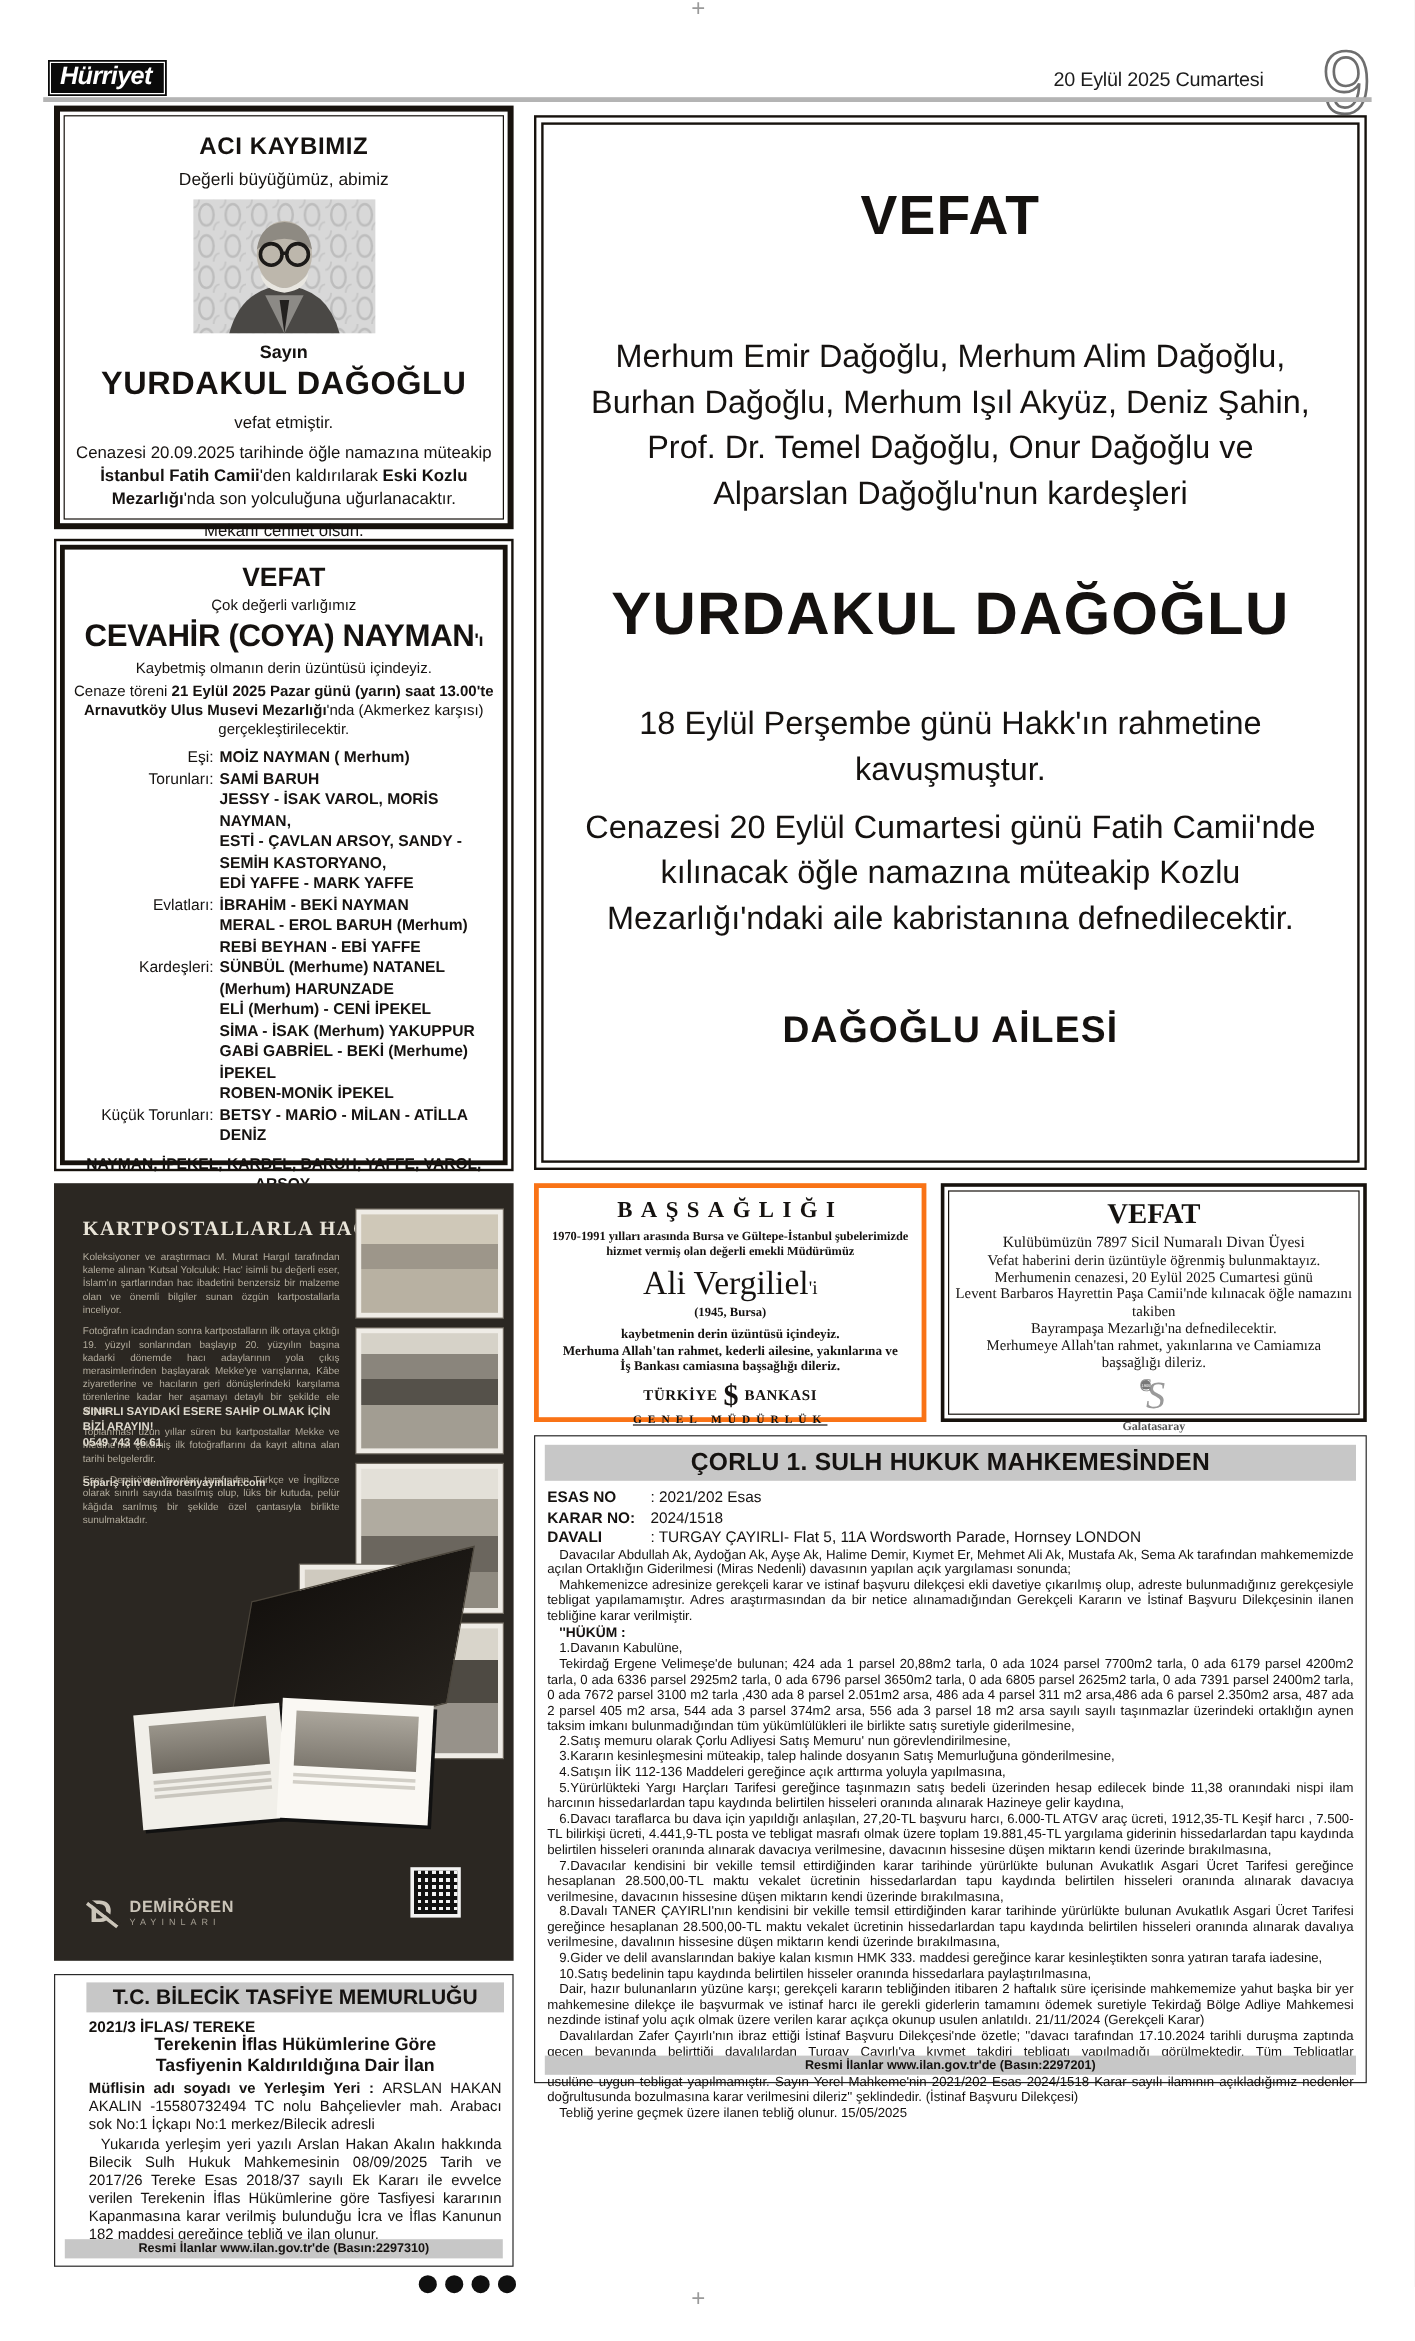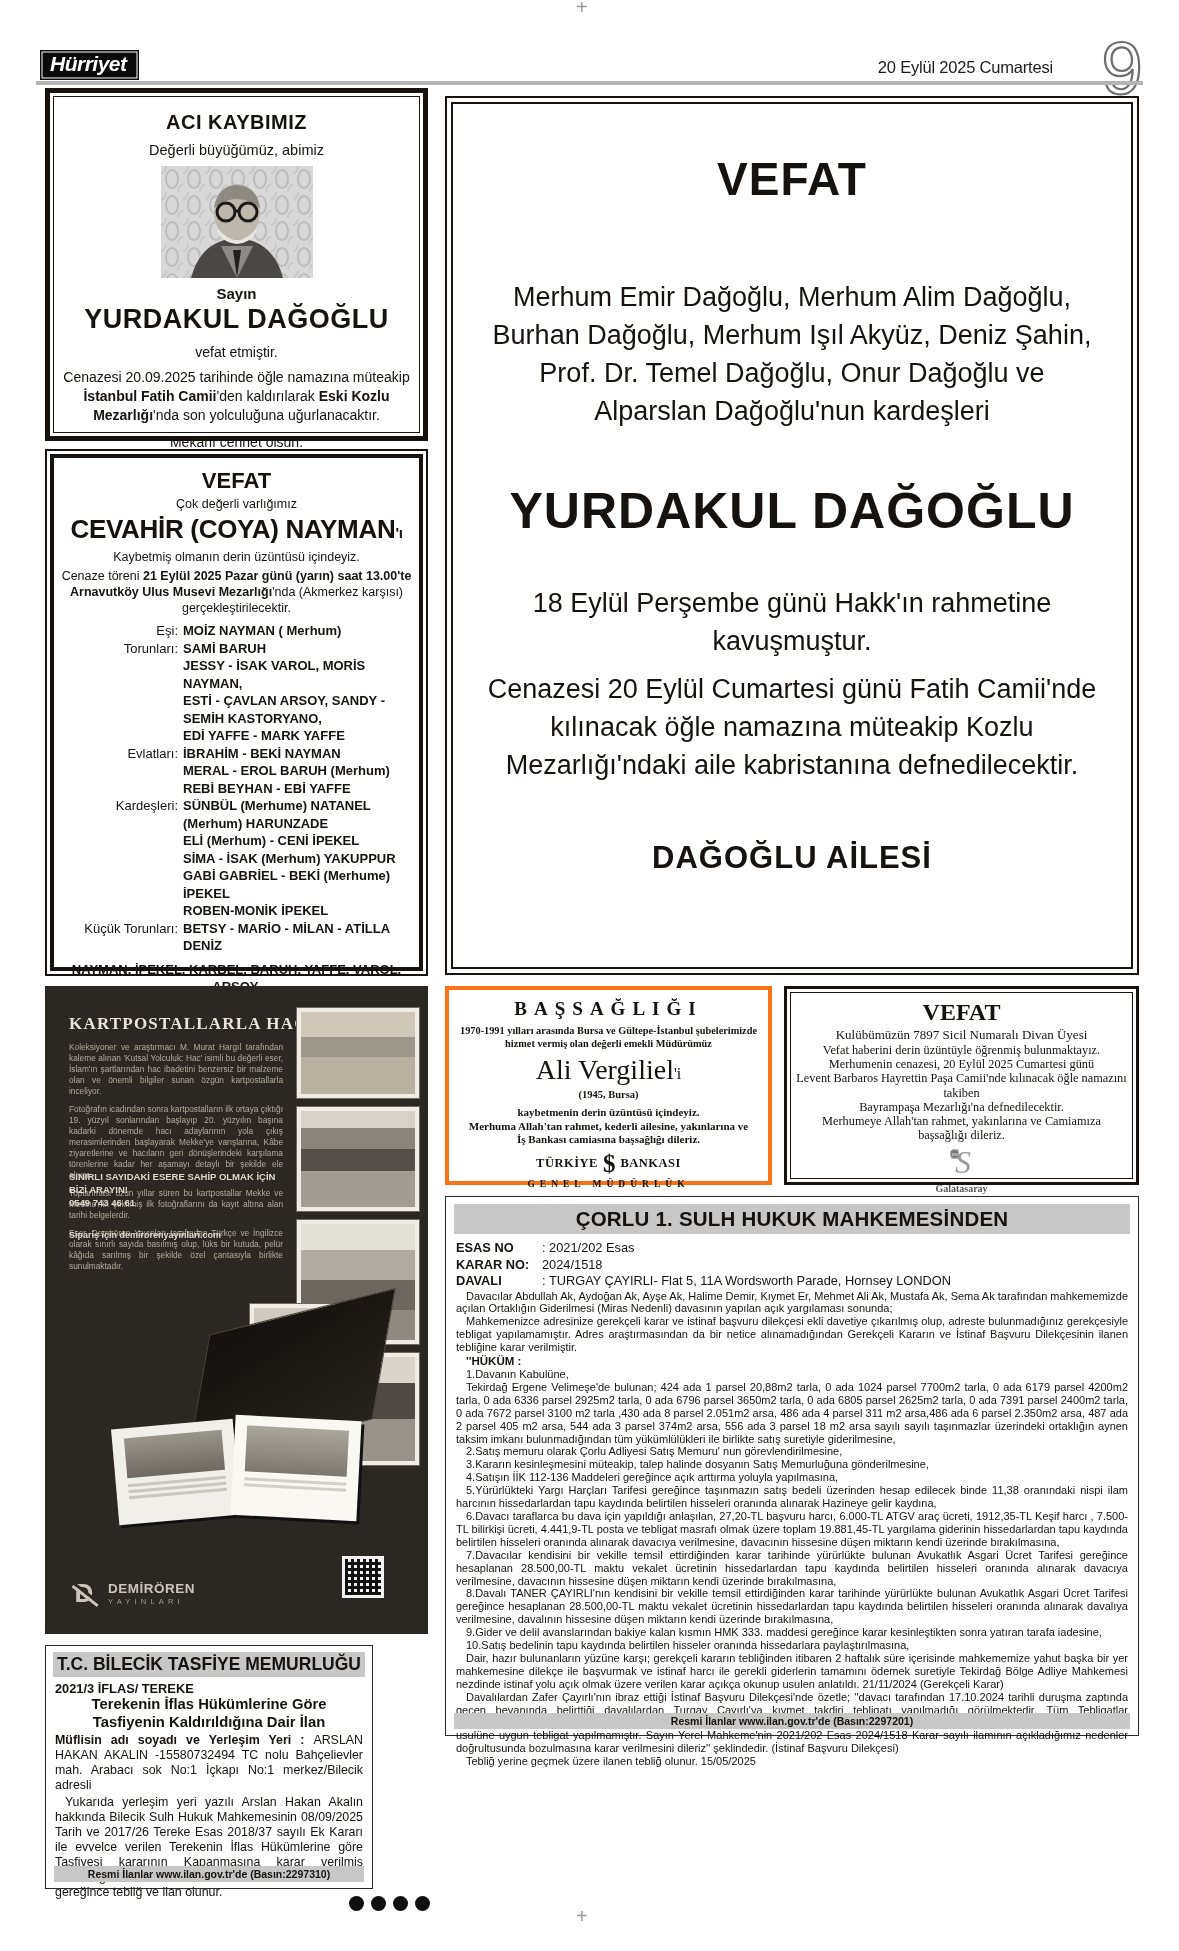--- a/index.html
+++ b/index.html
@@ -87,7 +87,7 @@
   .isb-logo{display:flex;align-items:center;justify-content:center;gap:5px;margin-top:6px;}
   .isb-logo .t{font-family:"Liberation Serif",serif;font-weight:700;font-size:12.5px;letter-spacing:.5px;}
   .isb-sym{font-family:"Liberation Serif",serif;font-weight:700;font-size:25px;line-height:22px;}
-  .isb-gm{font-family:"Liberation Serif",serif;font-weight:700;font-size:9.5px;letter-spacing:5px;margin-top:4px;}
+  .isb-gm{font-family:"Liberation Serif",serif;font-weight:700;font-size:9.5px;letter-spacing:5px;margin-top:4px;text-decoration:underline;}
   .isb-ftr{font-family:"Liberation Serif",serif;font-weight:700;font-size:9.8px;margin-top:8px;}
 
   

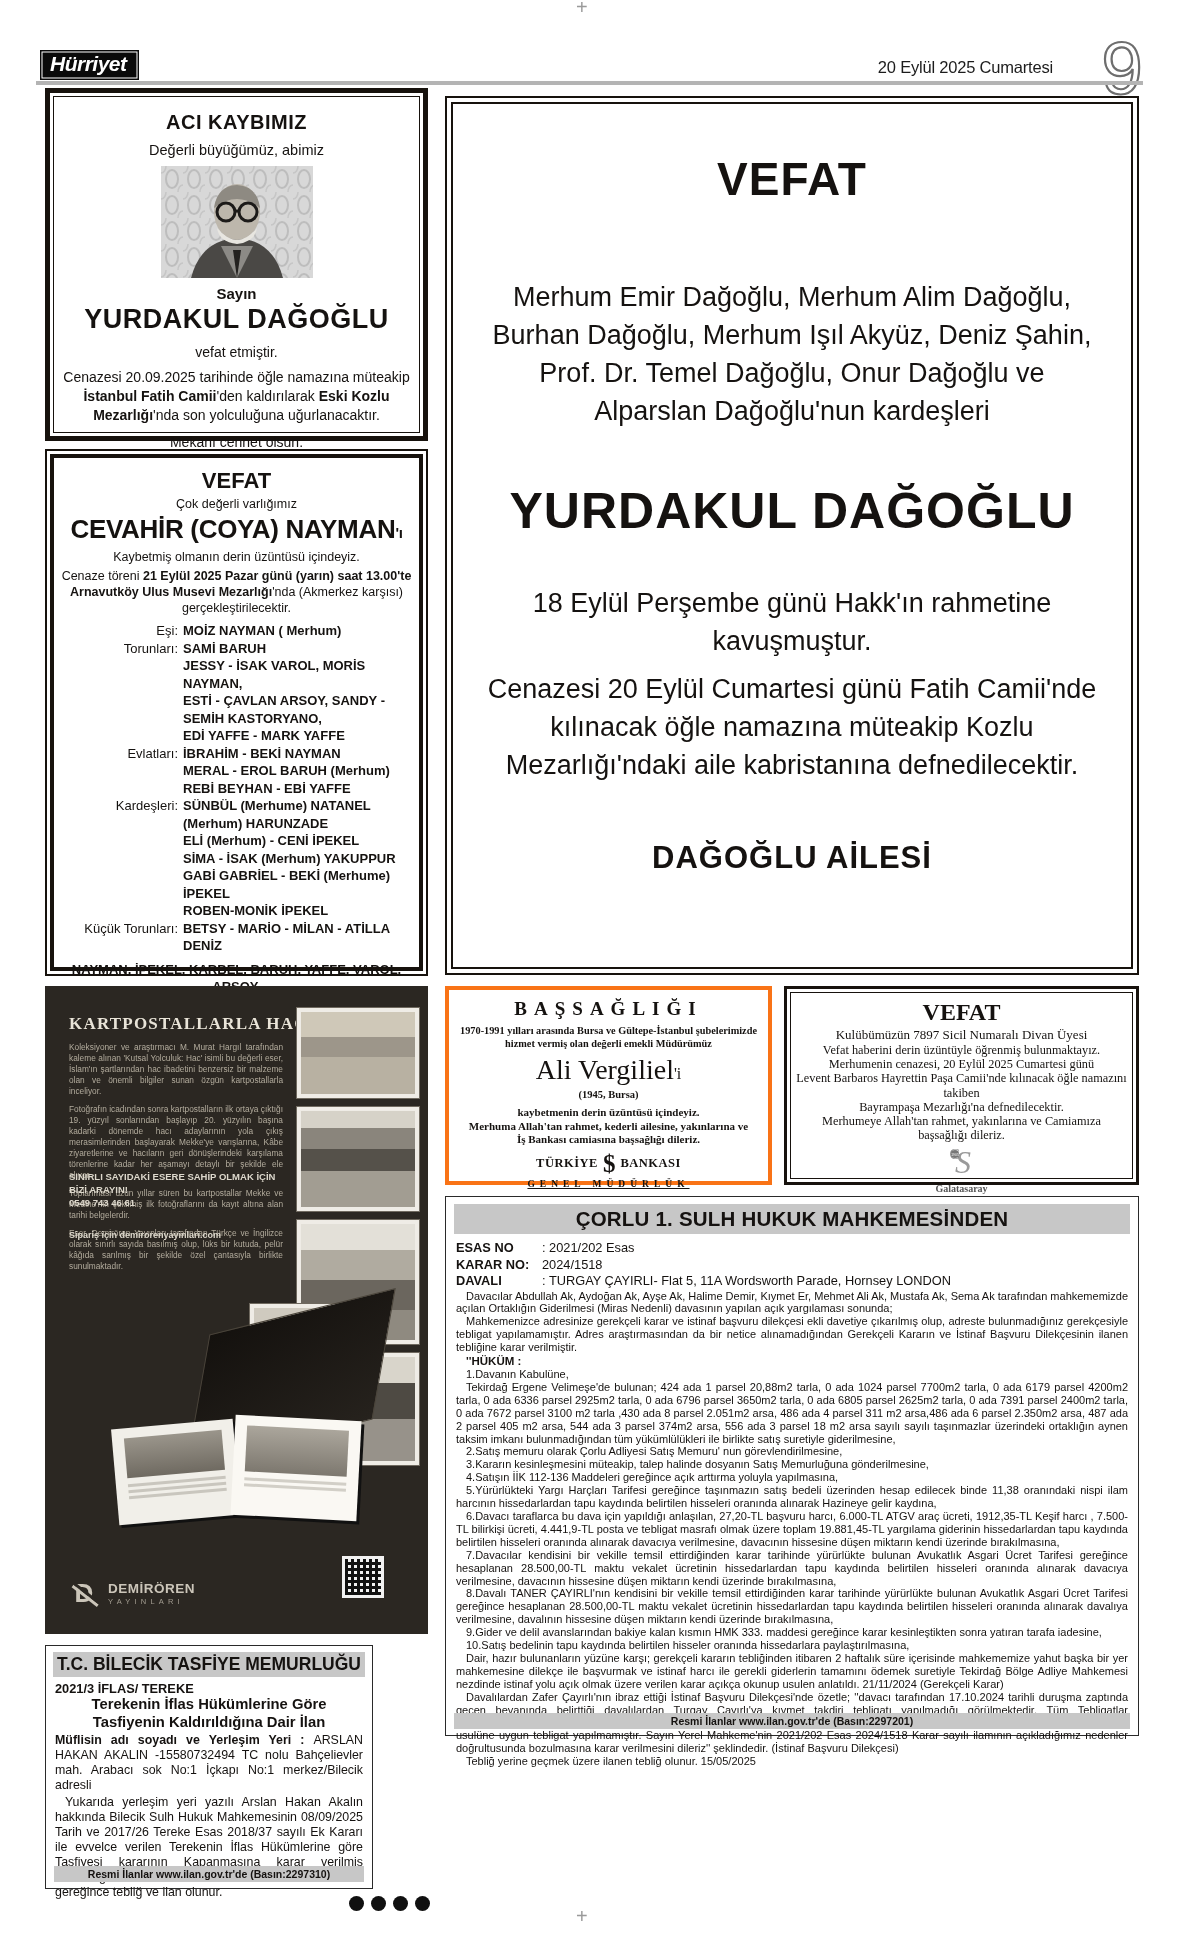--- a/index.html
+++ b/index.html
@@ -383,7 +383,7 @@
     <div class="band notice-ftr abs" style="left:0;right:0;bottom:0;">Resmi İlanlar www.ilan.gov.tr'de (Basın:2297201)</div>
   </div>
 
-  <div class="abs notice" style="left:45px;top:1645px;width:328px;height:244px;">
+  <div class="abs notice" style="left:45px;top:1645px;width:383px;height:244px;padding-left:19px;">
     <div class="band bil-band">T.C. BİLECİK TASFİYE MEMURLUĞU</div>
     <div class="bil-body">
       <div class="bil-case">2021/3  İFLAS/ TEREKE</div>

